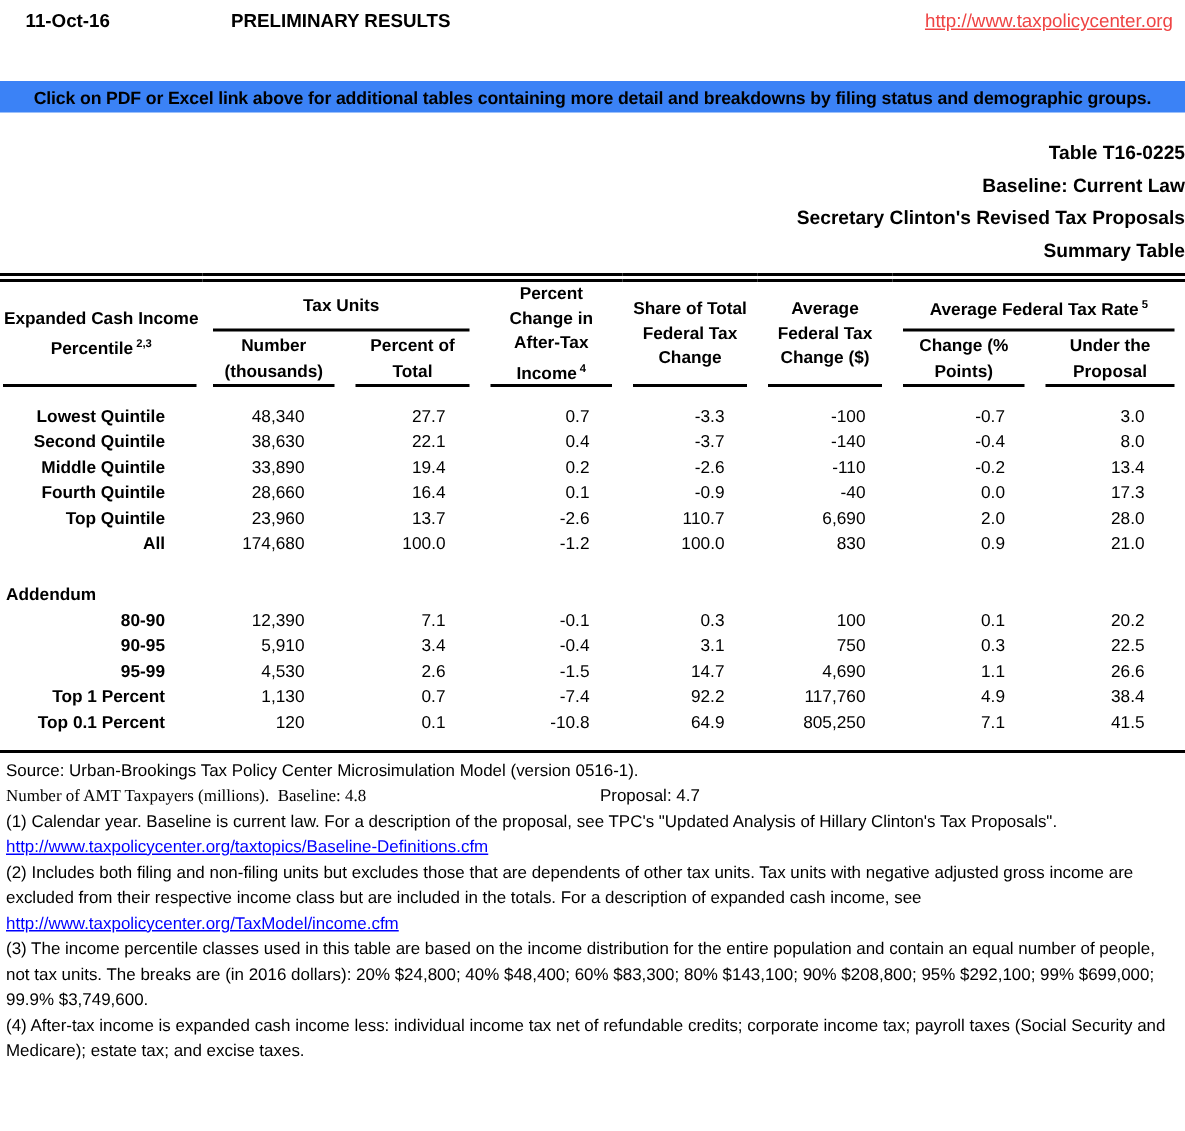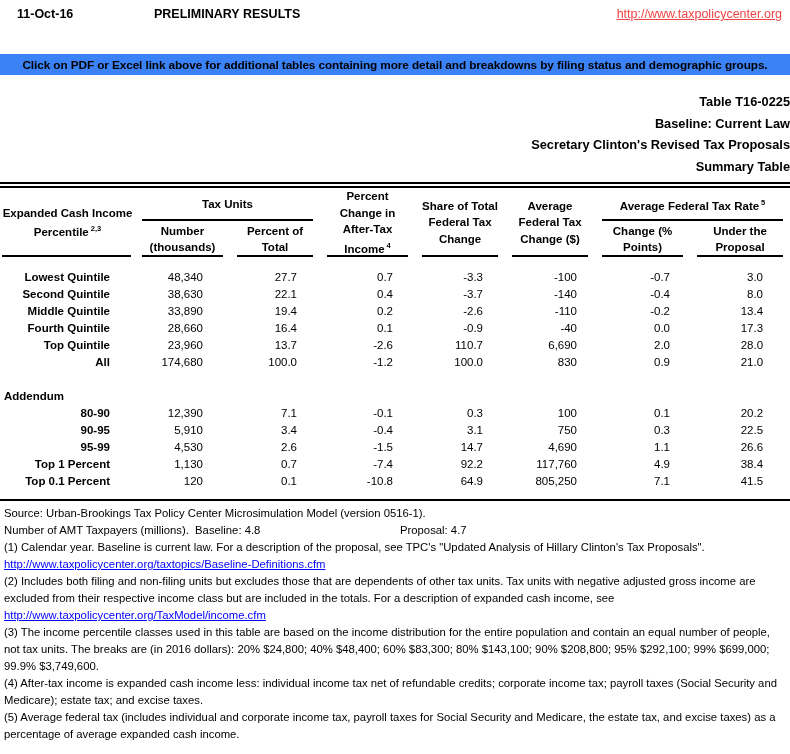--- a/index.html
+++ b/index.html
@@ -46,7 +46,7 @@
   .footer { padding:4px 8px 0 4px; font-size:11.3px; line-height:17px; }
   .footer p { margin:0; }
   .footer a { color:#0000FF; text-decoration:underline; }
-  .amt-left { display:inline-block; width:396px; white-space:pre-wrap; }
+  .amt-left { display:inline-block; width:396px; white-space:pre-wrap;font-family:Liberation Serif, serif; }
 </style>
 </head>
 <body>

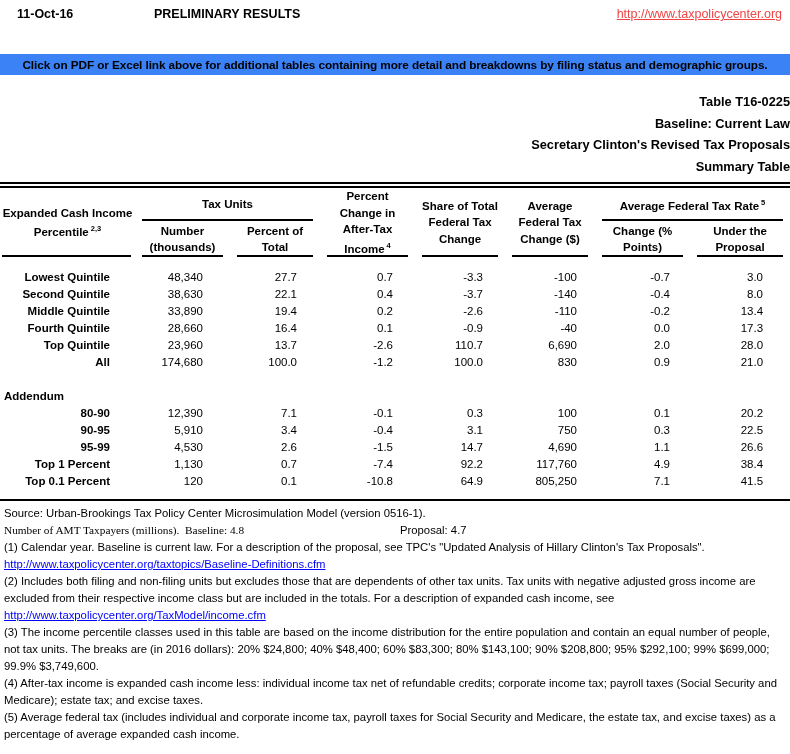--- a/index.html
+++ b/index.html
@@ -259,7 +259,6 @@
   <p><a href="#">http://www.taxpolicycenter.org/TaxModel/income.cfm</a></p>
   <p>(3) The income percentile classes used in this table are based on the income distribution for the entire population and contain an equal number of people, not tax units. The breaks are (in 2016 dollars): 20% $24,800; 40% $48,400; 60% $83,300; 80% $143,100; 90% $208,800; 95% $292,100; 99% $699,000; 99.9% $3,749,600.</p>
   <p>(4) After-tax income is expanded cash income less: individual income tax net of refundable credits; corporate income tax; payroll taxes (Social Security and Medicare); estate tax; and excise taxes.</p>
-  <p>(5) Average federal tax (includes individual and corporate income tax, payroll taxes for Social Security and Medicare, the estate tax, and excise taxes) as a percentage of average expanded cash income.</p>
 </div>
 
 </body></html>

